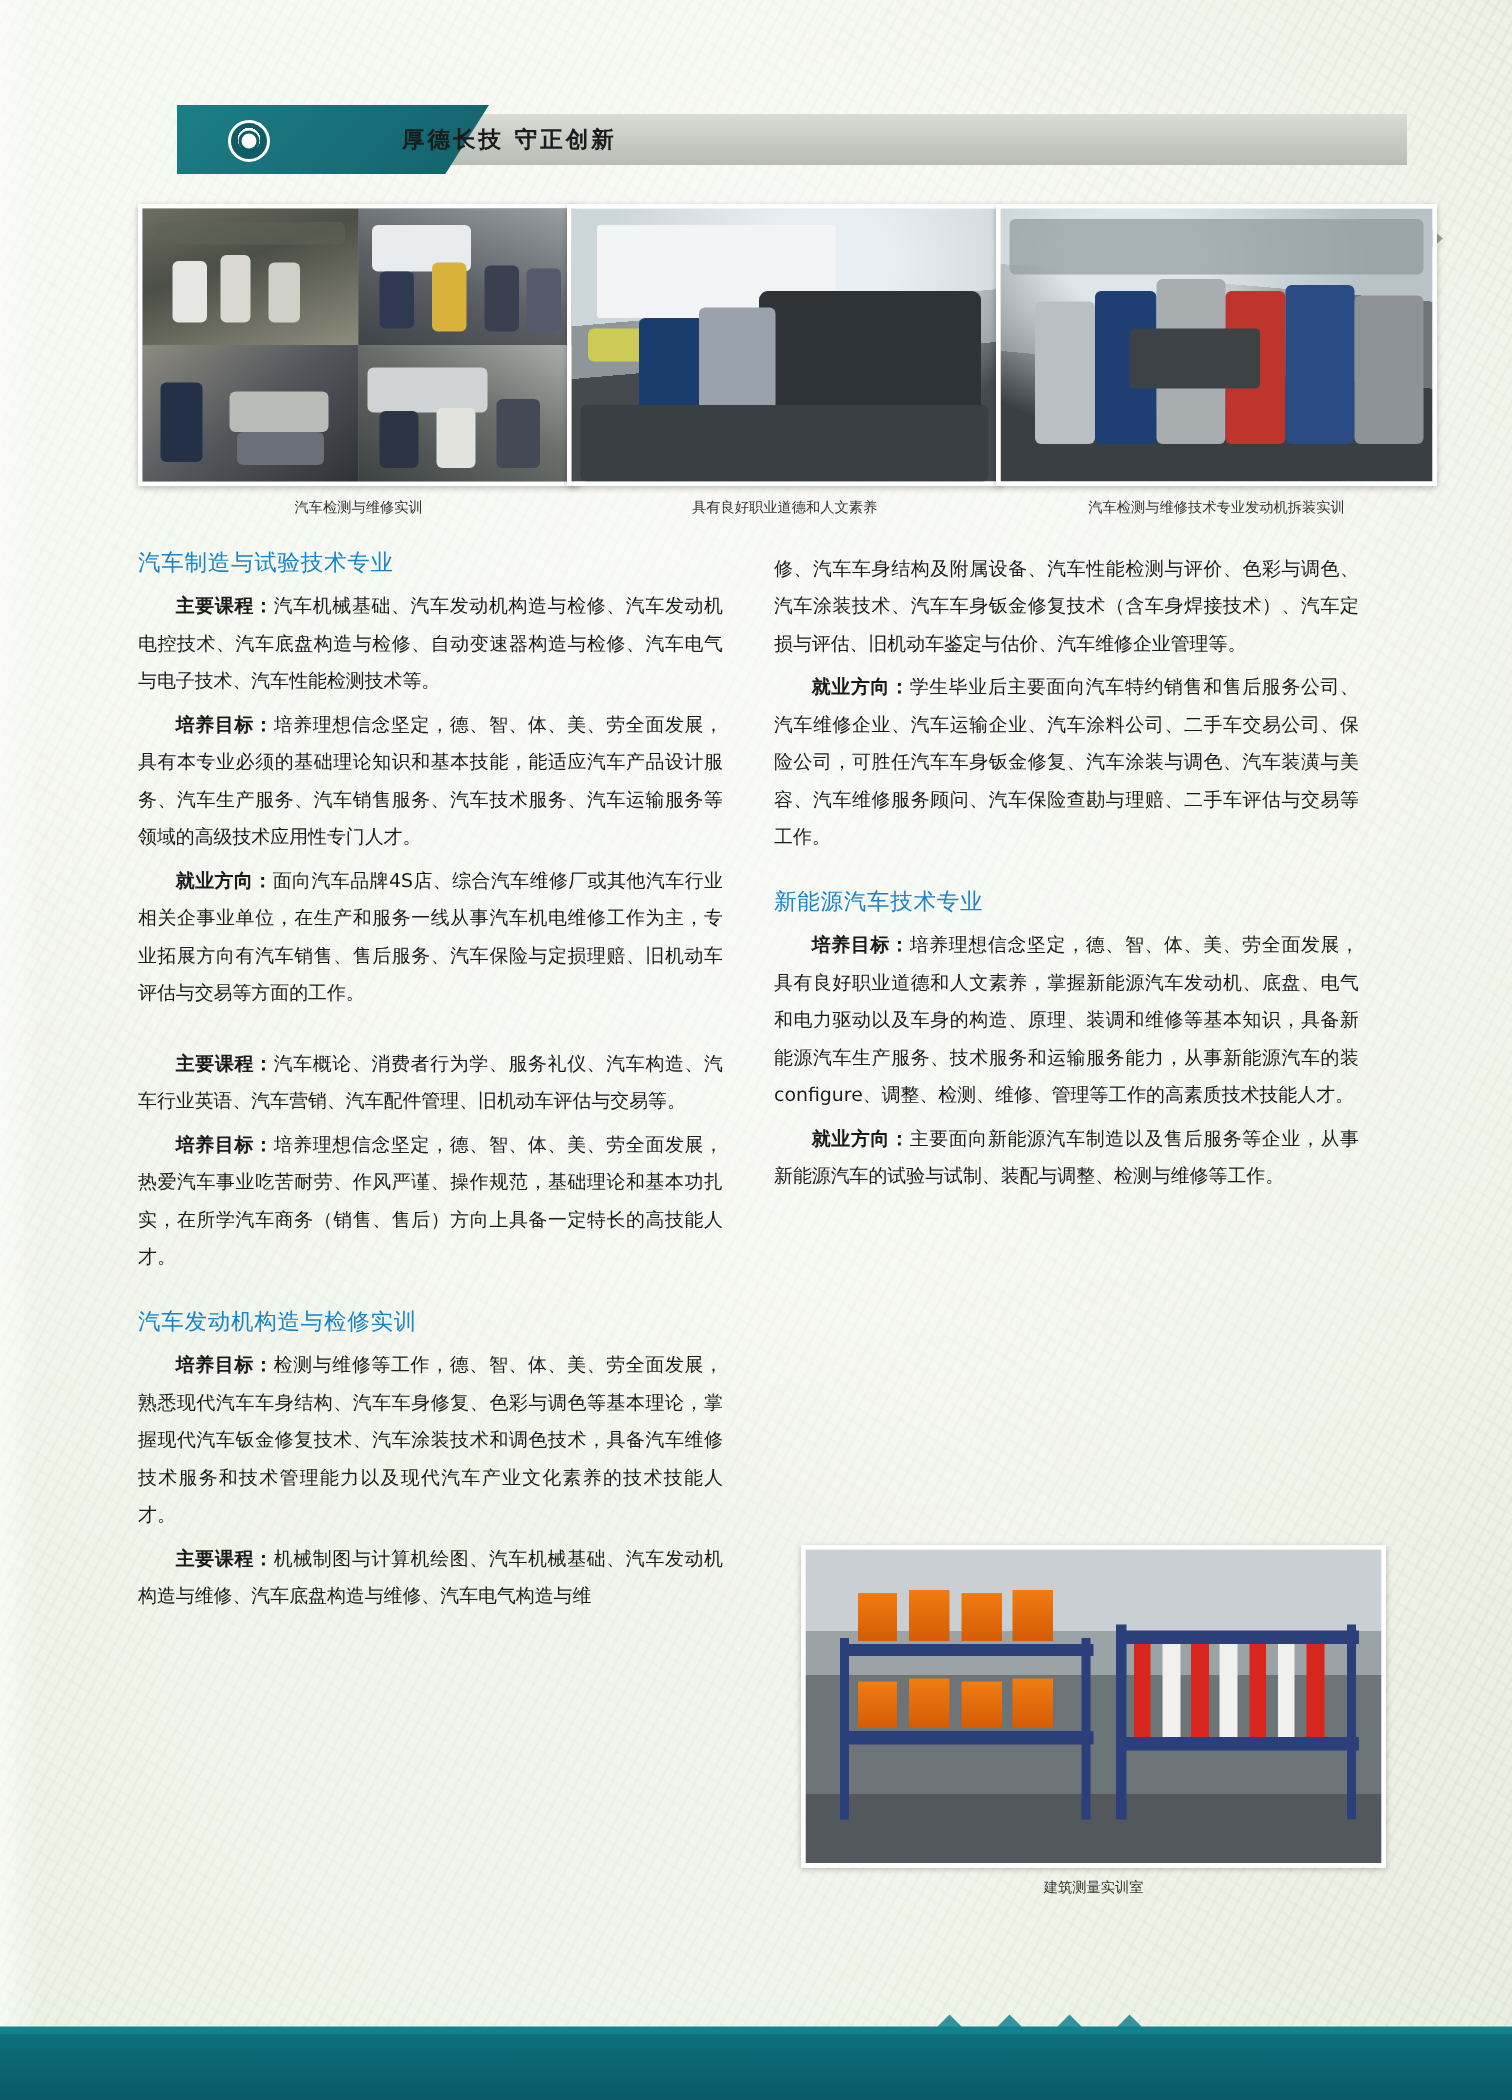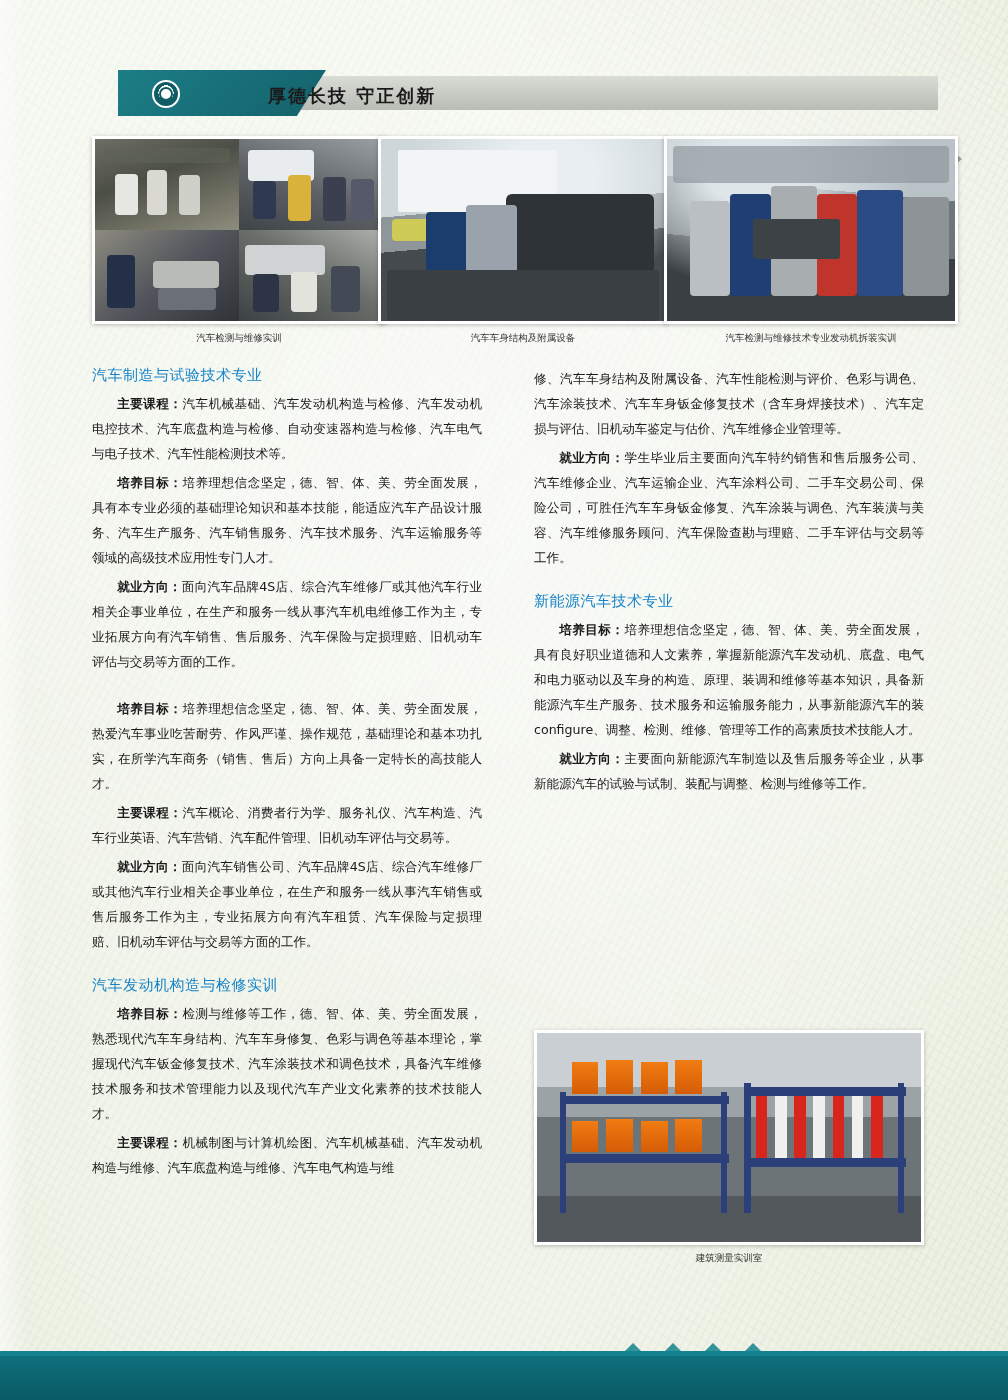--- a/index.html
+++ b/index.html
@@ -48,7 +48,7 @@
   }
   .hdr-slogan{
     position:absolute;left:268px;top:84px;
-    font-size:18px;font-weight:bold;color:#1b1b1b;letter-spacing:2px;
+    font-size:15px;font-weight:bold;color:#1b1b1b;letter-spacing:2px;
     font-family:"DejaVu Sans","Liberation Sans",sans-serif;
   }
   .chev{

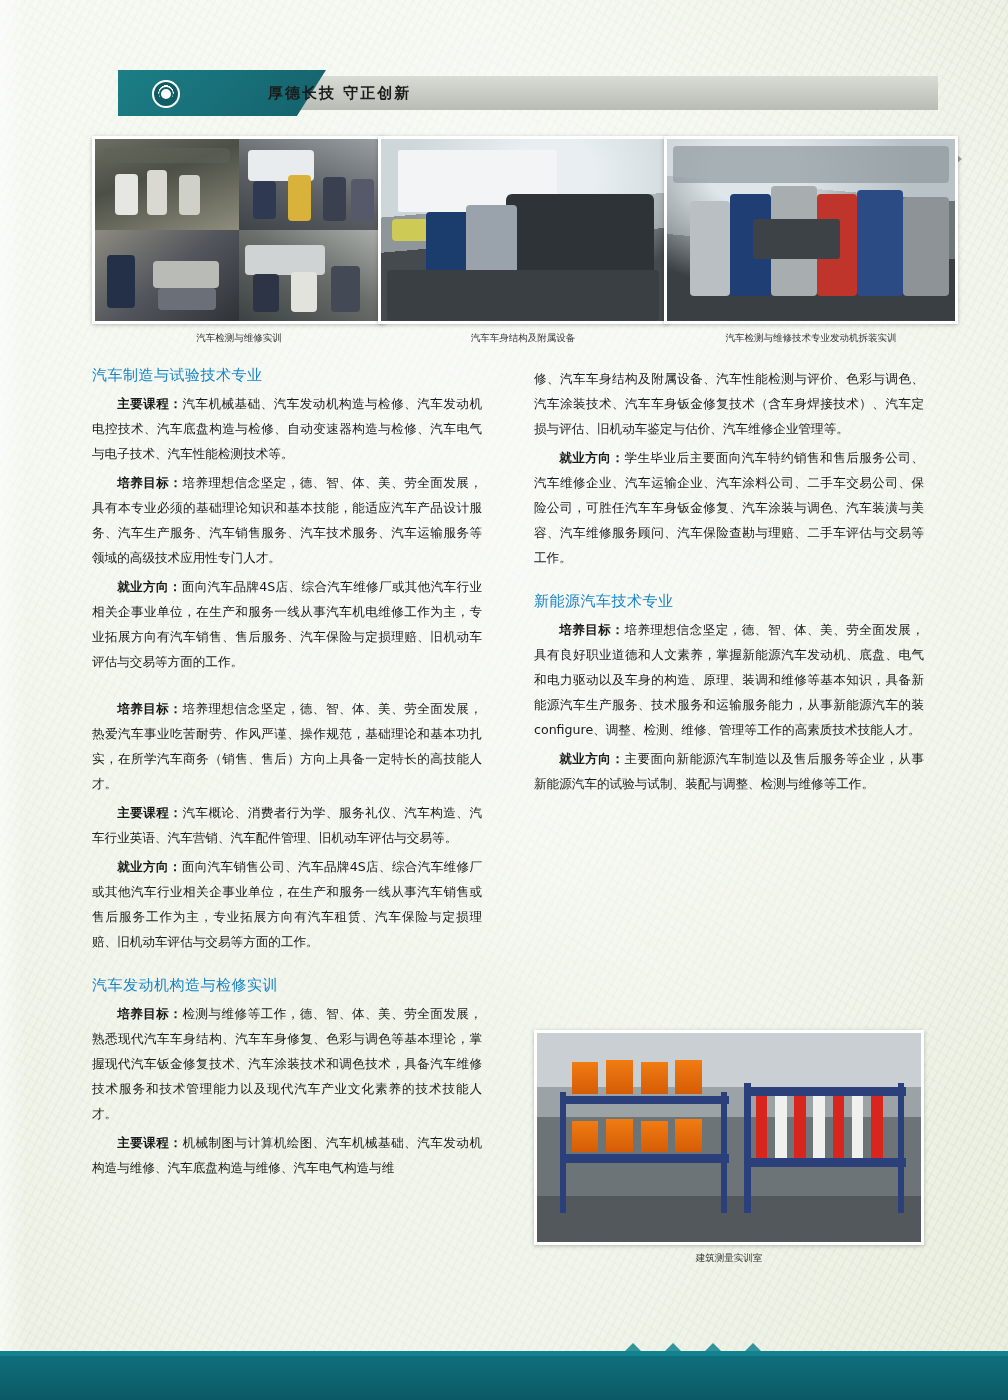--- a/index.html
+++ b/index.html
@@ -211,7 +211,7 @@
     </div>
 
     <div class="cap c1">汽车检测与维修实训</div>
-    <div class="cap c2">汽车车身结构及附属设备</div>
+    <div class="cap c2">具有良好职业道德和人文素养</div>
     <div class="cap c3">汽车检测与维修技术专业发动机拆装实训</div>
   </div>
 

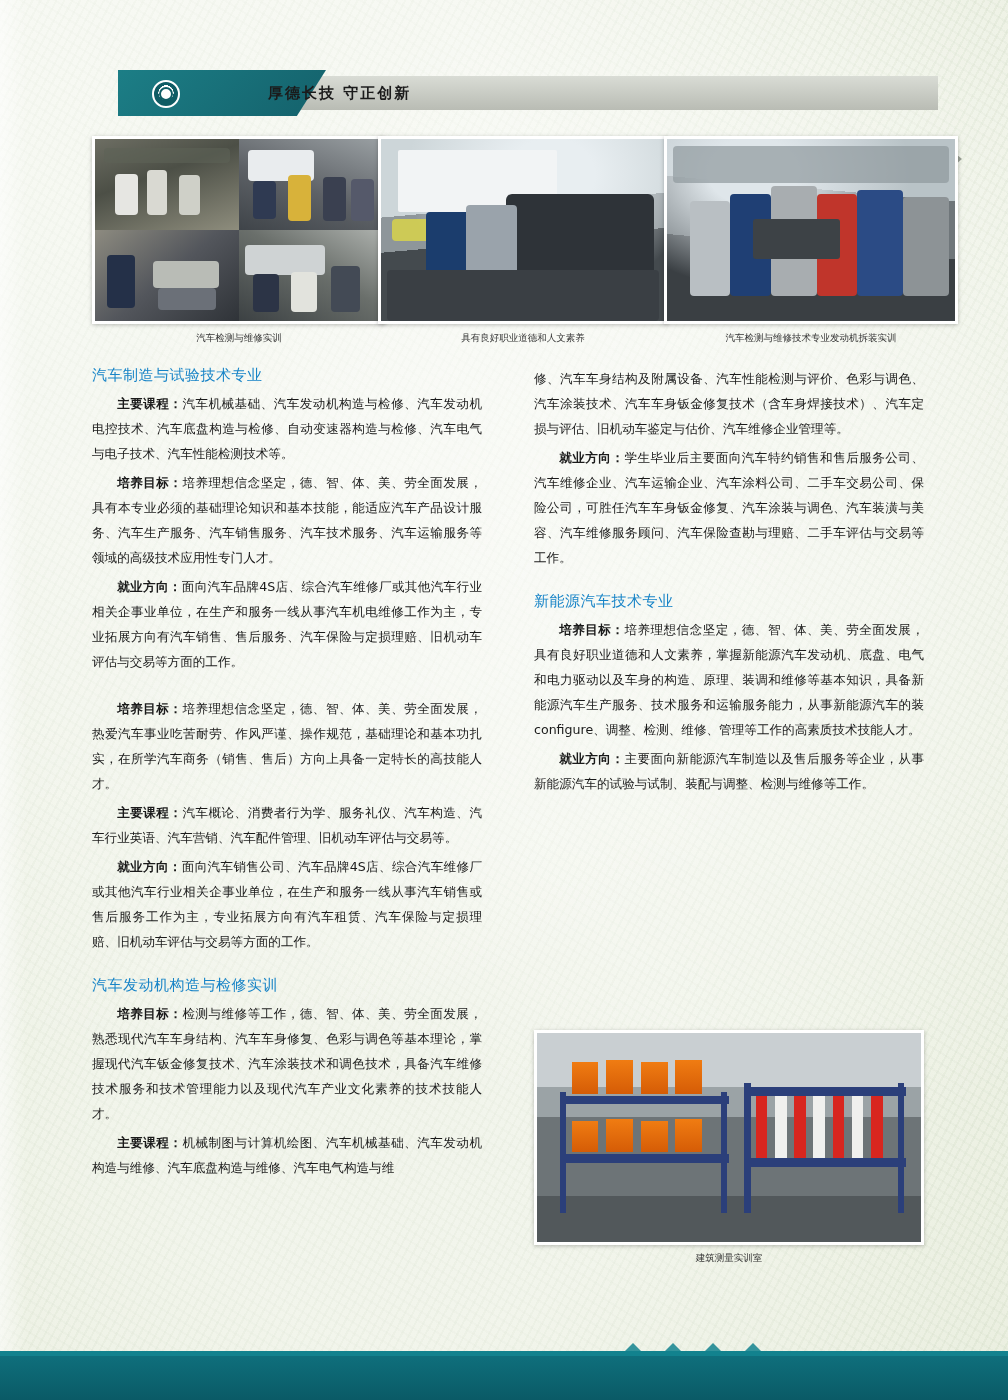--- a/index.html
+++ b/index.html
@@ -97,7 +97,7 @@
   
   .col{position:absolute;top:366px;width:390px;}
   .col-left{left:92px;}
-  .col-right{left:534px;}
+  .col-right{left:516px;}
 
   h2.sect{
     margin:0 0 6px 0;font-size:15px;font-weight:normal;color:#1884c7;

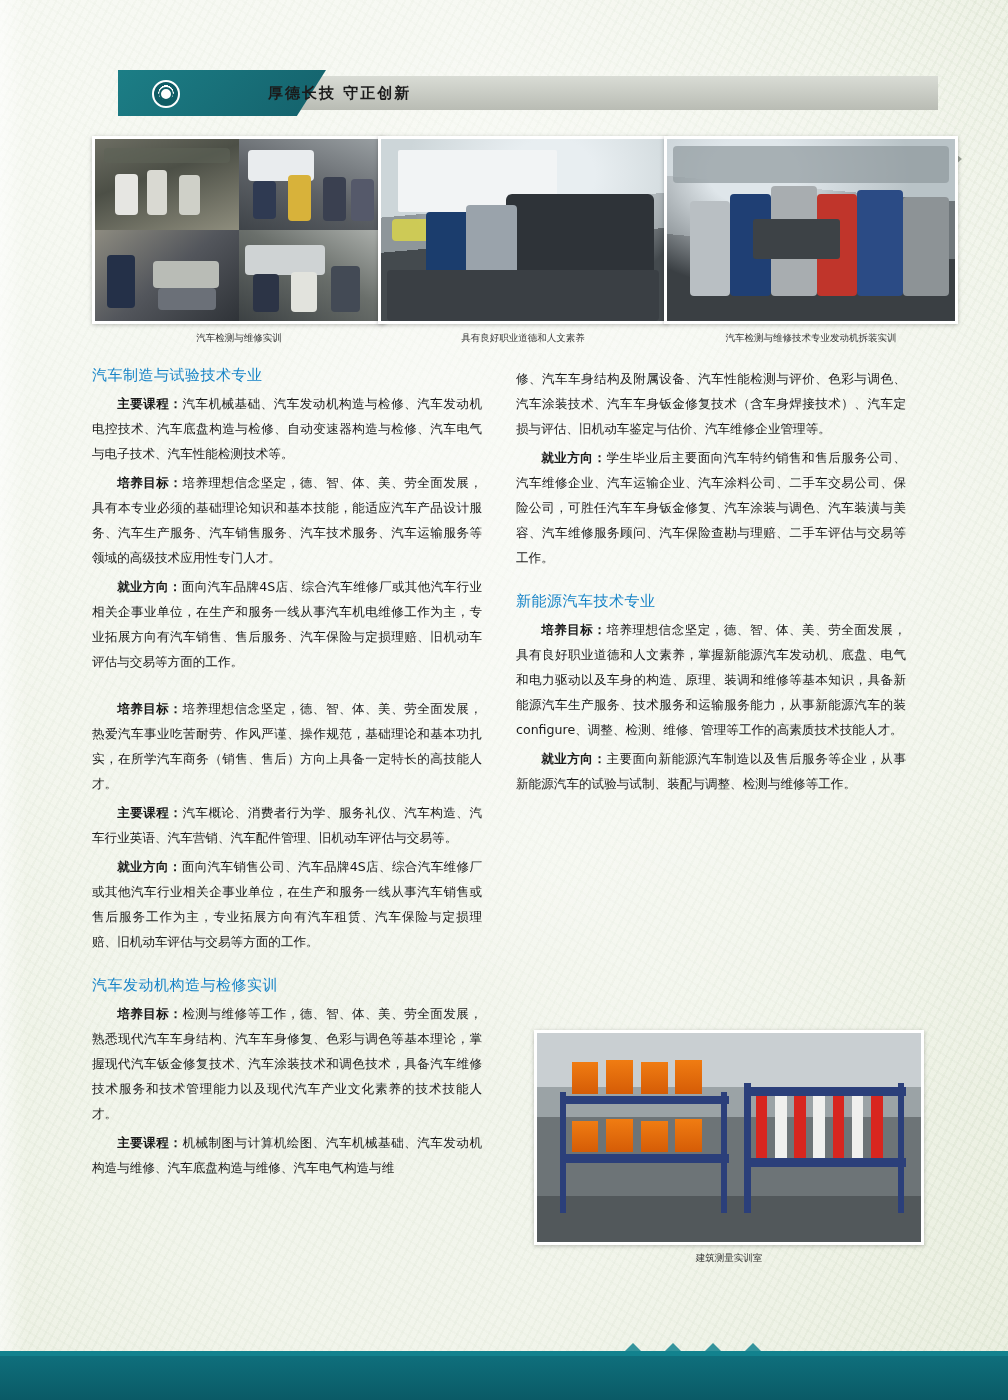--- a/index.html
+++ b/index.html
@@ -232,10 +232,10 @@
 
     <div class="block">
       <p class="para">
+        <span class="lbl">主要课程：</span><span>汽车概论、消费者行为学、服务礼仪、汽车构造、汽车行业英语、汽车营销、汽车配件管理、旧机动车评估与交易等。</span>
+      </p>
+      <p class="para">
         <span class="lbl">培养目标：</span><span>培养理想信念坚定，德、智、体、美、劳全面发展，热爱汽车事业吃苦耐劳、作风严谨、操作规范，基础理论和基本功扎实，在所学汽车商务（销售、售后）方向上具备一定特长的高技能人才。</span>
-      </p>
-      <p class="para">
-        <span class="lbl">主要课程：</span><span>汽车概论、消费者行为学、服务礼仪、汽车构造、汽车行业英语、汽车营销、汽车配件管理、旧机动车评估与交易等。</span>
       </p>
       <p class="para">
         <span class="lbl">就业方向：</span><span>面向汽车销售公司、汽车品牌4S店、综合汽车维修厂或其他汽车行业相关企事业单位，在生产和服务一线从事汽车销售或售后服务工作为主，专业拓展方向有汽车租赁、汽车保险与定损理赔、旧机动车评估与交易等方面的工作。</span>

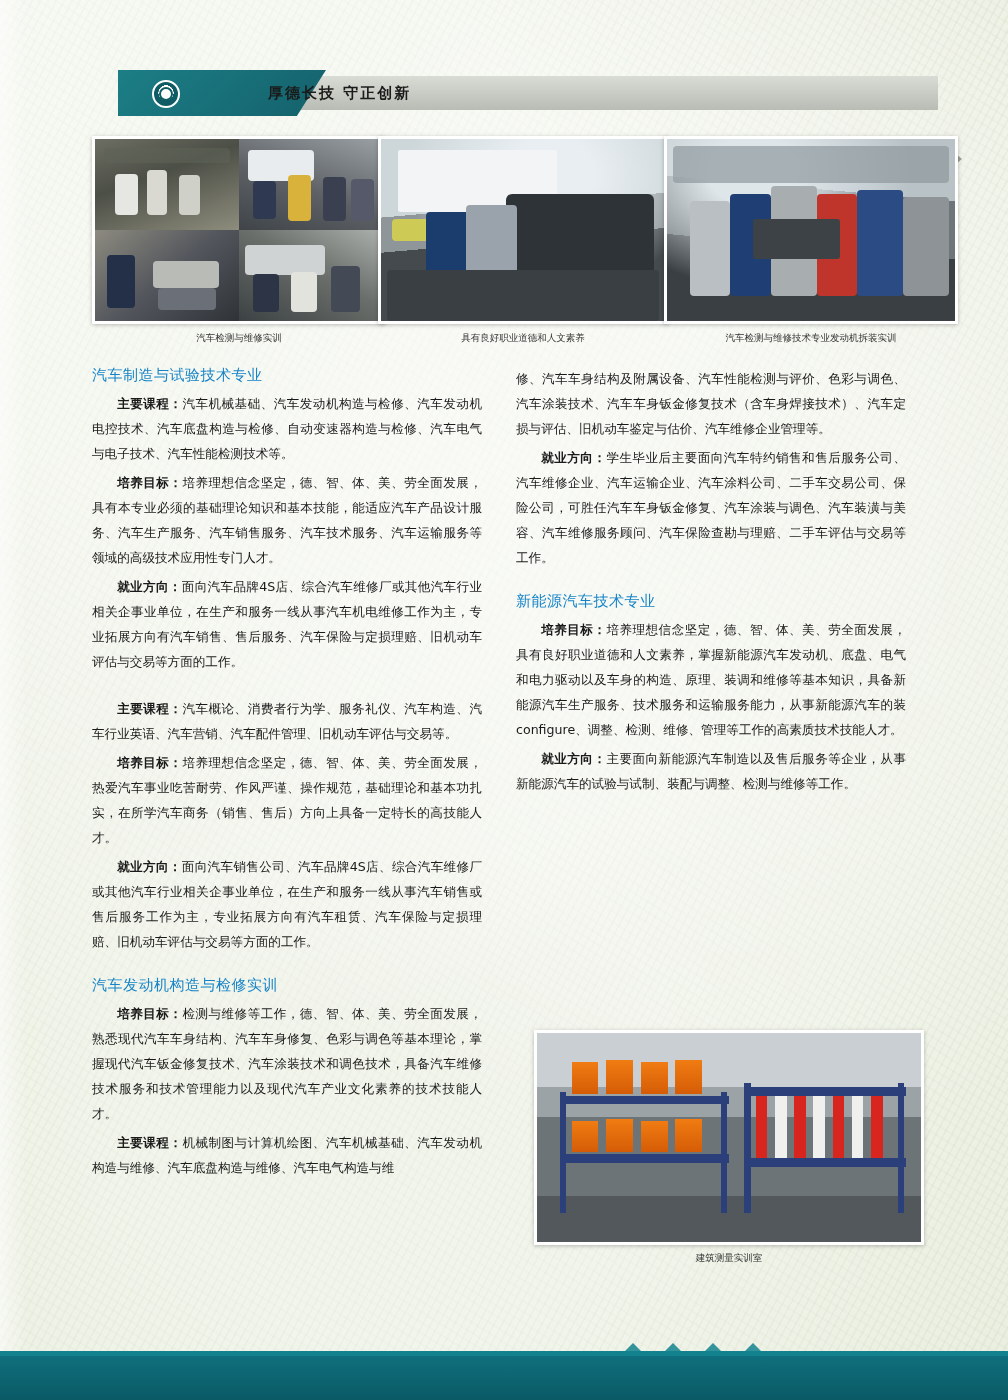--- a/index.html
+++ b/index.html
@@ -237,9 +237,6 @@
       <p class="para">
         <span class="lbl">培养目标：</span><span>培养理想信念坚定，德、智、体、美、劳全面发展，热爱汽车事业吃苦耐劳、作风严谨、操作规范，基础理论和基本功扎实，在所学汽车商务（销售、售后）方向上具备一定特长的高技能人才。</span>
       </p>
-      <p class="para">
-        <span class="lbl">就业方向：</span><span>面向汽车销售公司、汽车品牌4S店、综合汽车维修厂或其他汽车行业相关企事业单位，在生产和服务一线从事汽车销售或售后服务工作为主，专业拓展方向有汽车租赁、汽车保险与定损理赔、旧机动车评估与交易等方面的工作。</span>
-      </p>
     </div>
 
     <div class="block">

